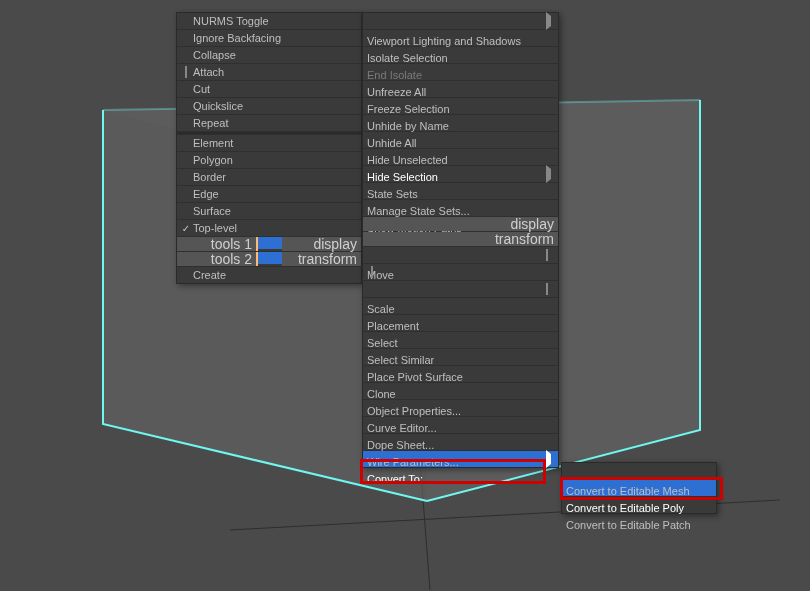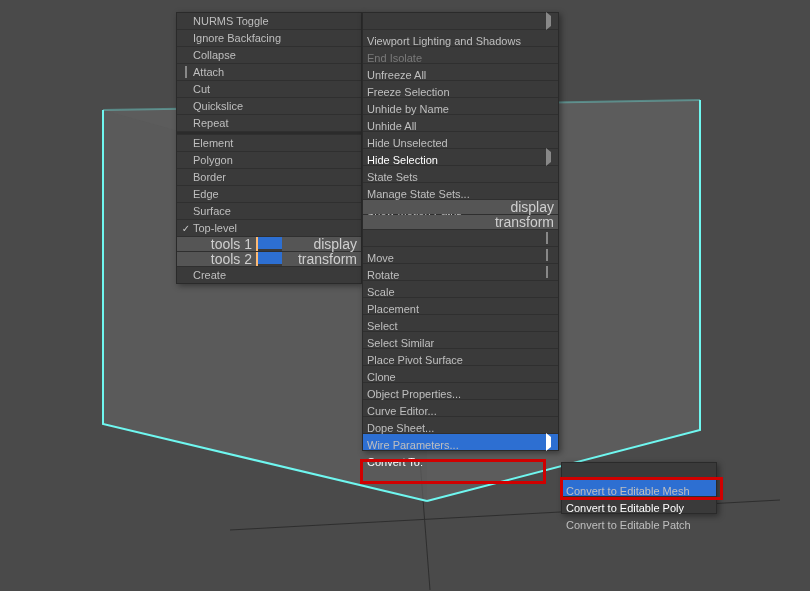--- a/index.html
+++ b/index.html
@@ -222,6 +222,10 @@
       <span class="label">Viewport Lighting and Shadows</span>
       <span class="glyph"><span class="arrow"></span></span>
     </div>
+    <div class="row">
+      <span class="label">Isolate Selection</span>
+      <span class="glyph"></span>
+    </div>
     <div class="row disabled">
       <span class="label">End Isolate</span>
       <span class="glyph"></span>

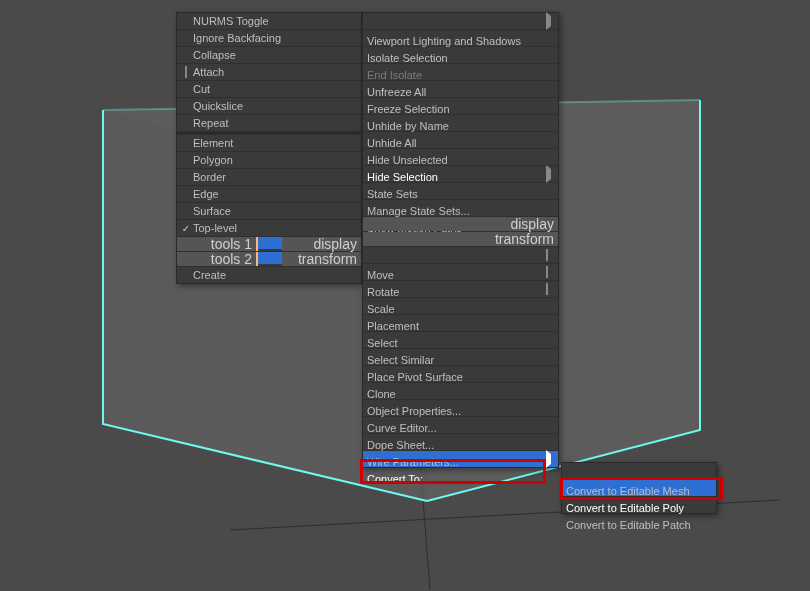--- a/index.html
+++ b/index.html
@@ -281,7 +281,6 @@
       <span class="glyph"><span class="square-icon"></span></span>
     </div>
     <div class="row">
-      <span class="label">Rotate</span>
       <span class="glyph"><span class="square-icon"></span></span>
     </div>
     <div class="row">

